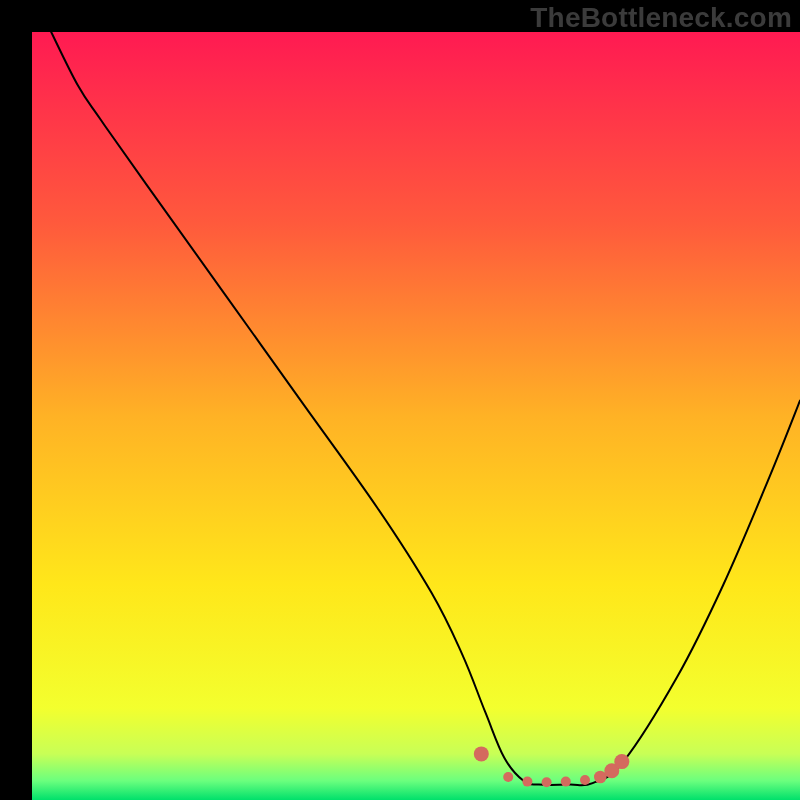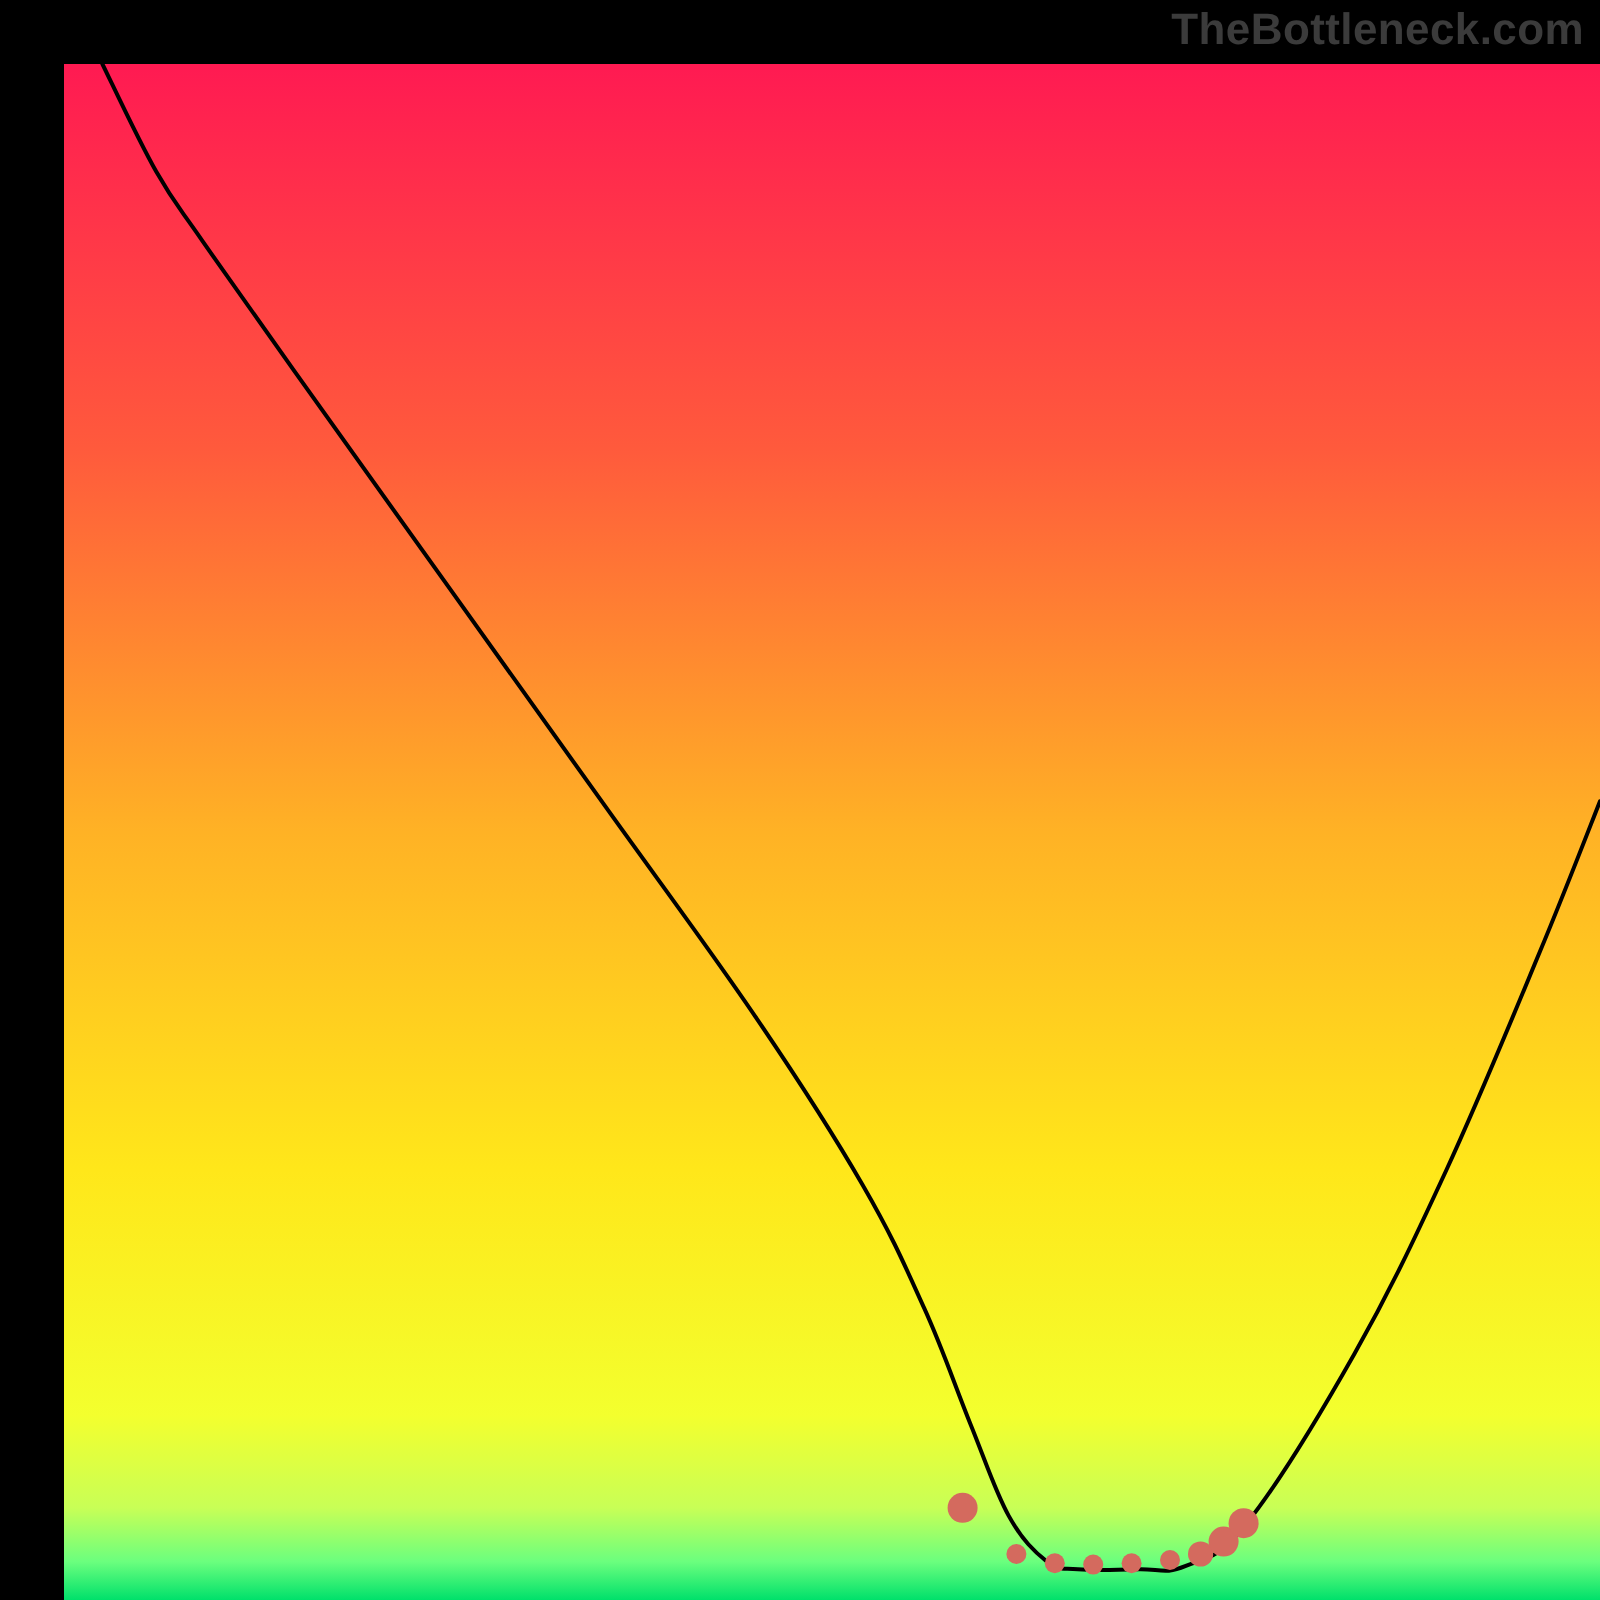--- a/index.html
+++ b/index.html
@@ -31,7 +31,7 @@
     top: 2px;
     right: 8px;
     color: #3b3b3b;
-    font-size: 22px;
+    font-size: 28px;
     font-weight: 600;
     letter-spacing: 0.2px;
     user-select: none;

